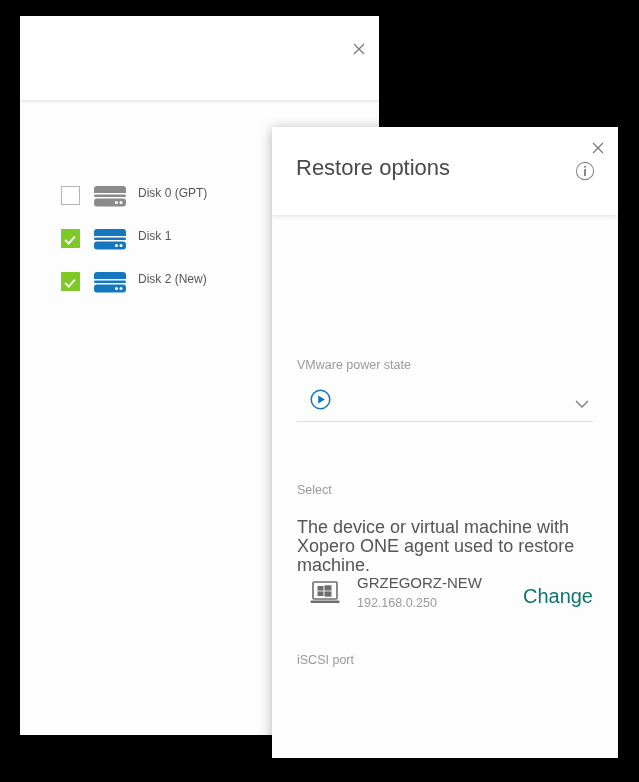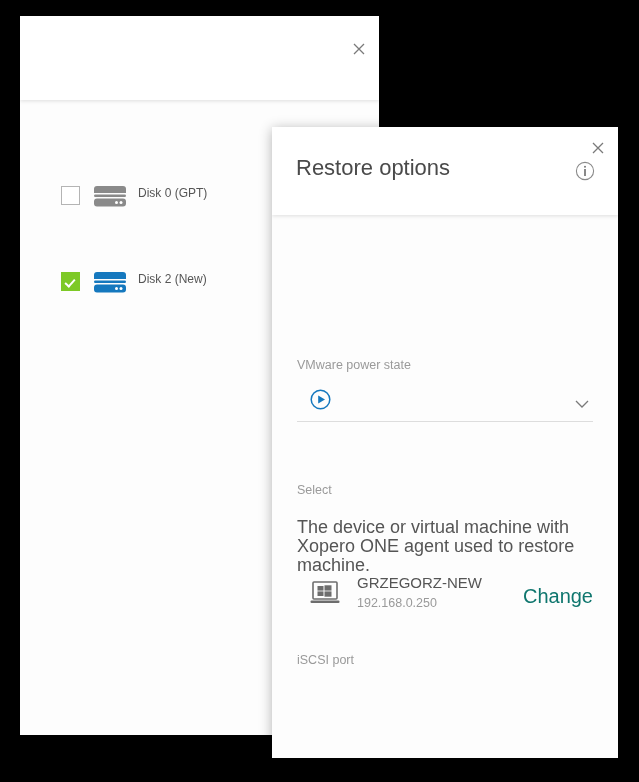--- a/index.html
+++ b/index.html
@@ -342,6 +342,17 @@
             <circle cx="29" cy="18.6" r="1.5" fill="#ffffff"></circle>
           </svg></span>
         <span class="disk-label">Disk 0 (GPT)</span>
+      </div>
+      <div class="disk-row" style="top: 61px;">
+        <div class="checkbox checked"></div>
+        <span class="disk-icon"><svg viewBox="0 0 36 24" width="36" height="24" aria-hidden="true">
+            <path d="M5 2 h26 a3 3 0 0 1 3 3 v4 h-32 v-4 a3 3 0 0 1 3 -3 z" fill="#1578be"></path>
+            <rect x="2" y="10.5" width="32" height="2.4" rx="1.2" fill="#1578be"></rect>
+            <path d="M5 14.5 h26 a3 3 0 0 1 3 3 v2 a3 3 0 0 1 -3 3 h-26 a3 3 0 0 1 -3 -3 v-2 a3 3 0 0 1 3 -3 z" fill="#1578be"></path>
+            <circle cx="24.5" cy="18.6" r="1.5" fill="#ffffff"></circle>
+            <circle cx="29" cy="18.6" r="1.5" fill="#ffffff"></circle>
+          </svg></span>
+        <span class="disk-label">Disk 1</span>
       </div>
       <div class="disk-row" style="top: 104px;">
         <div class="checkbox checked"></div>

